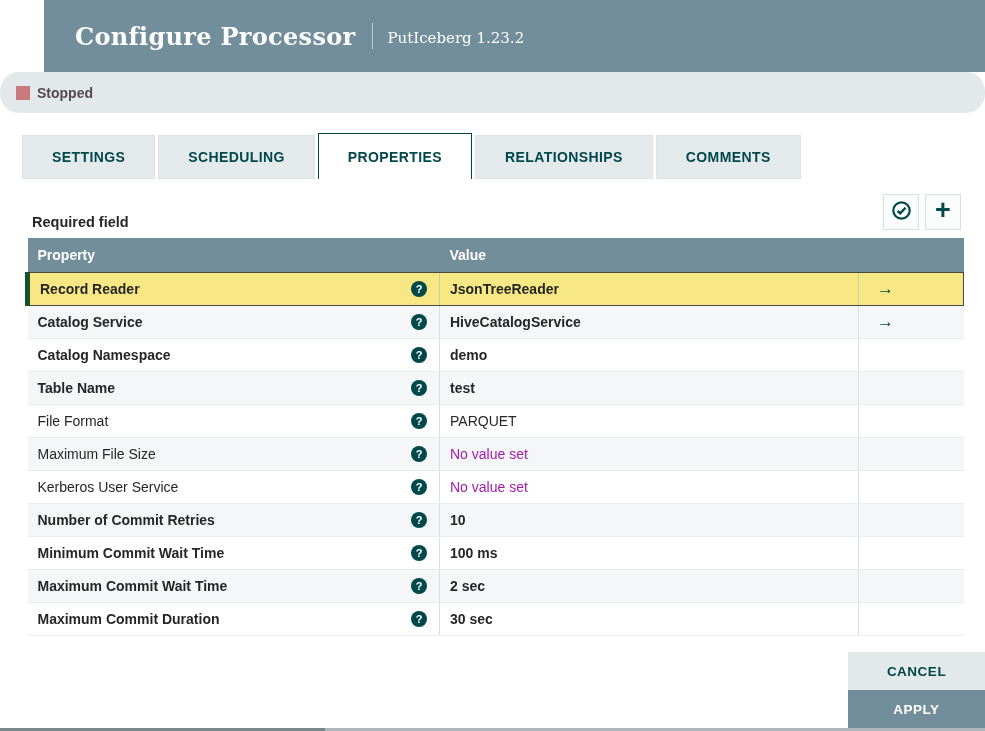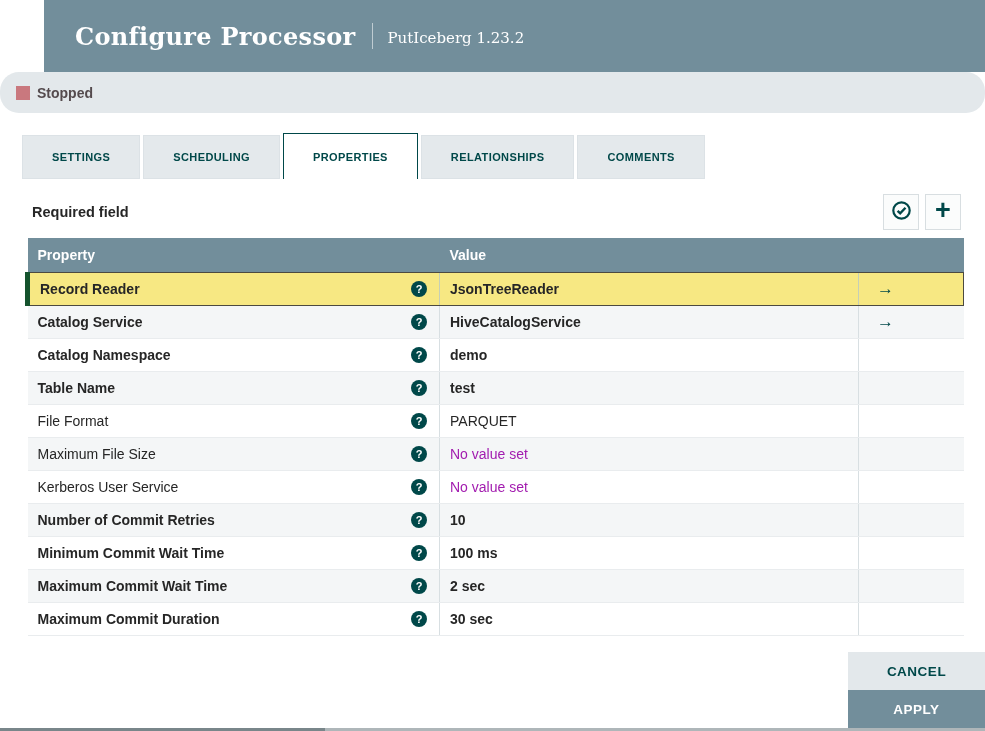--- a/index.html
+++ b/index.html
@@ -76,7 +76,7 @@
     background: #E4E9EC;
     border: 1px solid #DCE2E6;
     color: #004849;
-    font-size: 11px;
+    font-size: 14px;
     font-weight: bold;
     letter-spacing: 0.4px;
     display: flex;

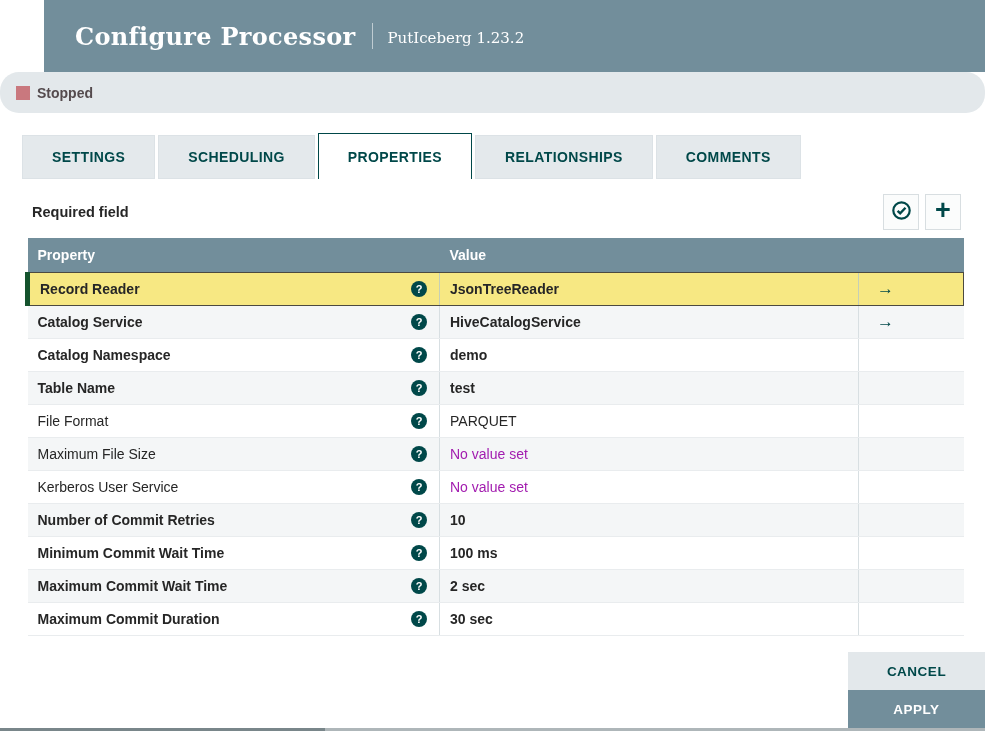--- a/index.html
+++ b/index.html
@@ -100,7 +100,7 @@
   .toolbar-row {
     display: flex;
     justify-content: space-between;
-    align-items: center;
+    align-items: flex-end;
     margin: 15px 24px 8px 25px;
     height: 36px;
   }

